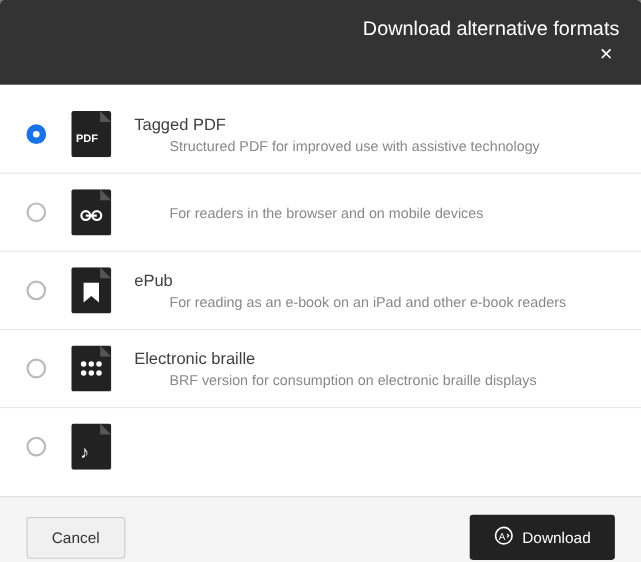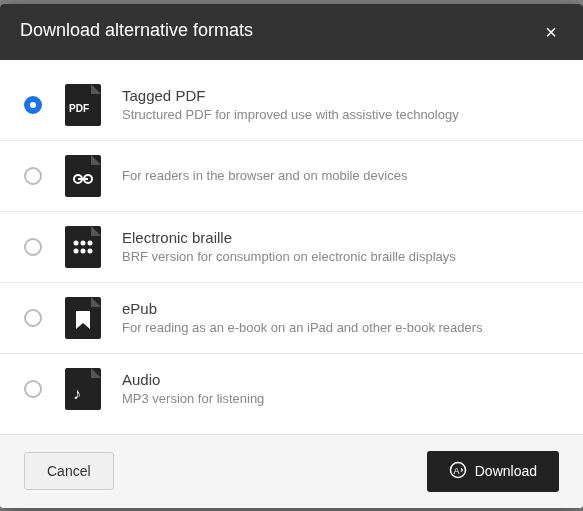--- a/index.html
+++ b/index.html
@@ -22,9 +22,10 @@
       background: #333;
       color: #fff;
       display: flex;
-      align-items: flex-start;
+      align-items: flex-end;
       justify-content: space-between;
       padding: 16px 20px;
+      flex-direction: column;
     }
     .modal-title {
       font-size: 18px;

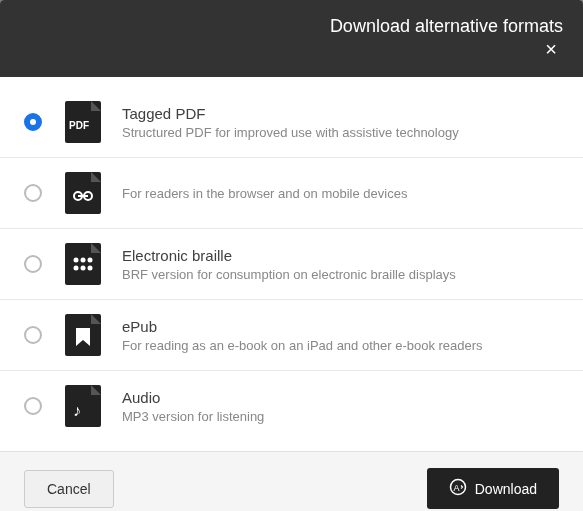--- a/index.html
+++ b/index.html
@@ -98,6 +98,7 @@
     .format-desc {
       font-size: 13px;
       color: #888;
+      margin-left: 32px;
     }
     .modal-footer {
       display: flex;

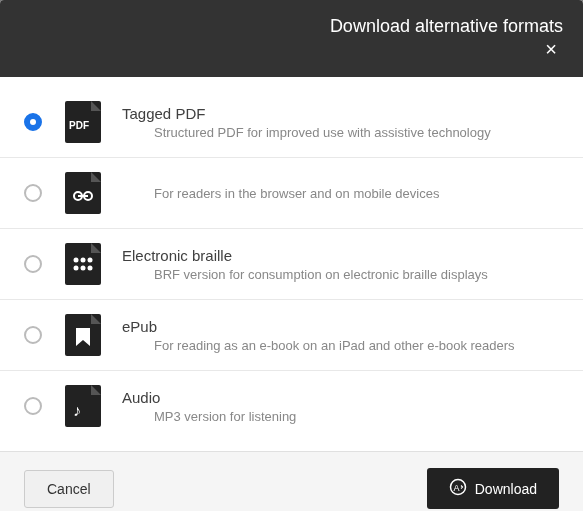--- a/index.html
+++ b/index.html
@@ -170,6 +170,18 @@
         <div class="file-icon"><svg viewBox="0 0 36 42" fill="none" xmlns="http://www.w3.org/2000/svg">
       <rect x="0" y="0" width="36" height="42" rx="2" fill="#222"></rect>
       <polygon points="26,0 36,10 26,10" fill="#555"></polygon>
+      <polygon points="11,14 25,14 25,32 18,26 11,32" fill="white"></polygon>
+    </svg></div>
+        <div class="format-info">
+          <div class="format-name">ePub</div>
+          <div class="format-desc">For reading as an e-book on an iPad and other e-book readers</div>
+        </div>
+      </div>
+      <div class="format-item">
+        <div class="radio-btn"></div>
+        <div class="file-icon"><svg viewBox="0 0 36 42" fill="none" xmlns="http://www.w3.org/2000/svg">
+      <rect x="0" y="0" width="36" height="42" rx="2" fill="#222"></rect>
+      <polygon points="26,0 36,10 26,10" fill="#555"></polygon>
       <circle cx="11" cy="17" r="2.5" fill="white"></circle>
       <circle cx="18" cy="17" r="2.5" fill="white"></circle>
       <circle cx="25" cy="17" r="2.5" fill="white"></circle>
@@ -180,18 +192,6 @@
         <div class="format-info">
           <div class="format-name">Electronic braille</div>
           <div class="format-desc">BRF version for consumption on electronic braille displays</div>
-        </div>
-      </div>
-      <div class="format-item">
-        <div class="radio-btn"></div>
-        <div class="file-icon"><svg viewBox="0 0 36 42" fill="none" xmlns="http://www.w3.org/2000/svg">
-      <rect x="0" y="0" width="36" height="42" rx="2" fill="#222"></rect>
-      <polygon points="26,0 36,10 26,10" fill="#555"></polygon>
-      <polygon points="11,14 25,14 25,32 18,26 11,32" fill="white"></polygon>
-    </svg></div>
-        <div class="format-info">
-          <div class="format-name">ePub</div>
-          <div class="format-desc">For reading as an e-book on an iPad and other e-book readers</div>
         </div>
       </div>
       <div class="format-item">

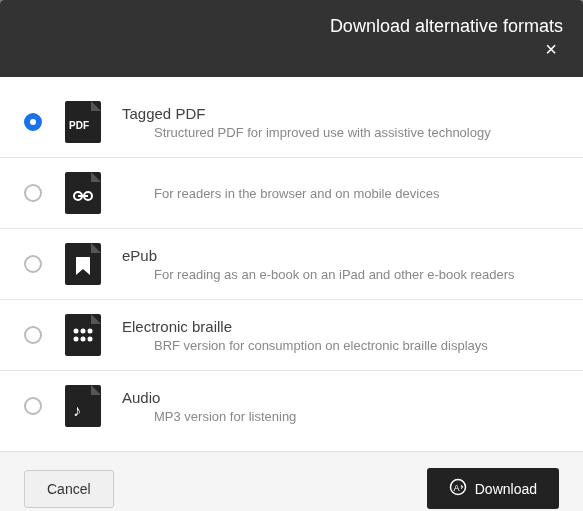--- a/index.html
+++ b/index.html
@@ -201,10 +201,6 @@
       <polygon points="26,0 36,10 26,10" fill="#555"></polygon>
       <text x="8" y="31" fill="white" font-size="16" font-family="Arial">♪</text>
     </svg></div>
-        <div class="format-info">
-          <div class="format-name">Audio</div>
-          <div class="format-desc">MP3 version for listening</div>
-        </div>
       </div>
     </div>
   <div class="modal-footer">

